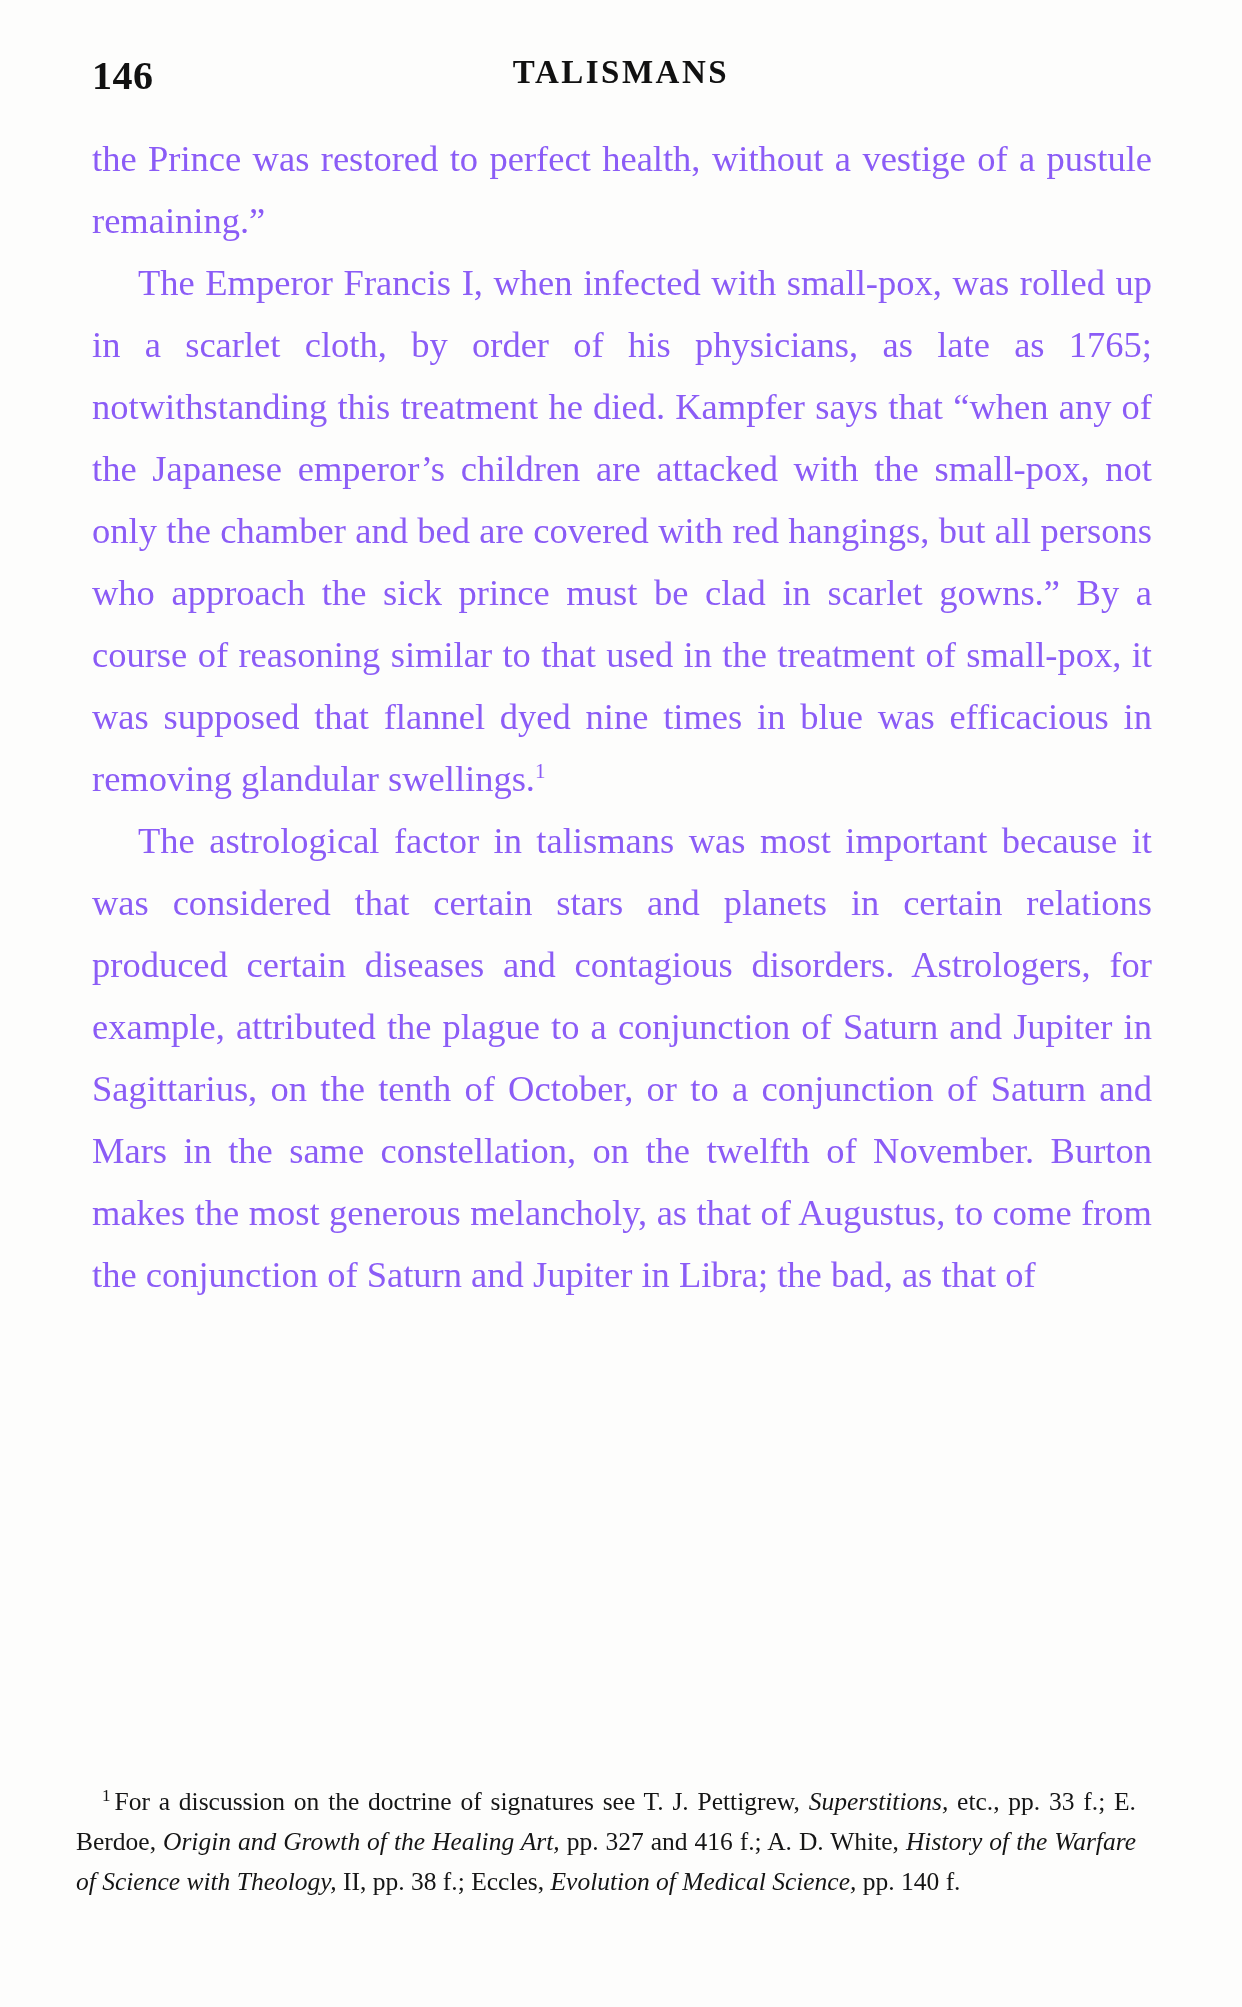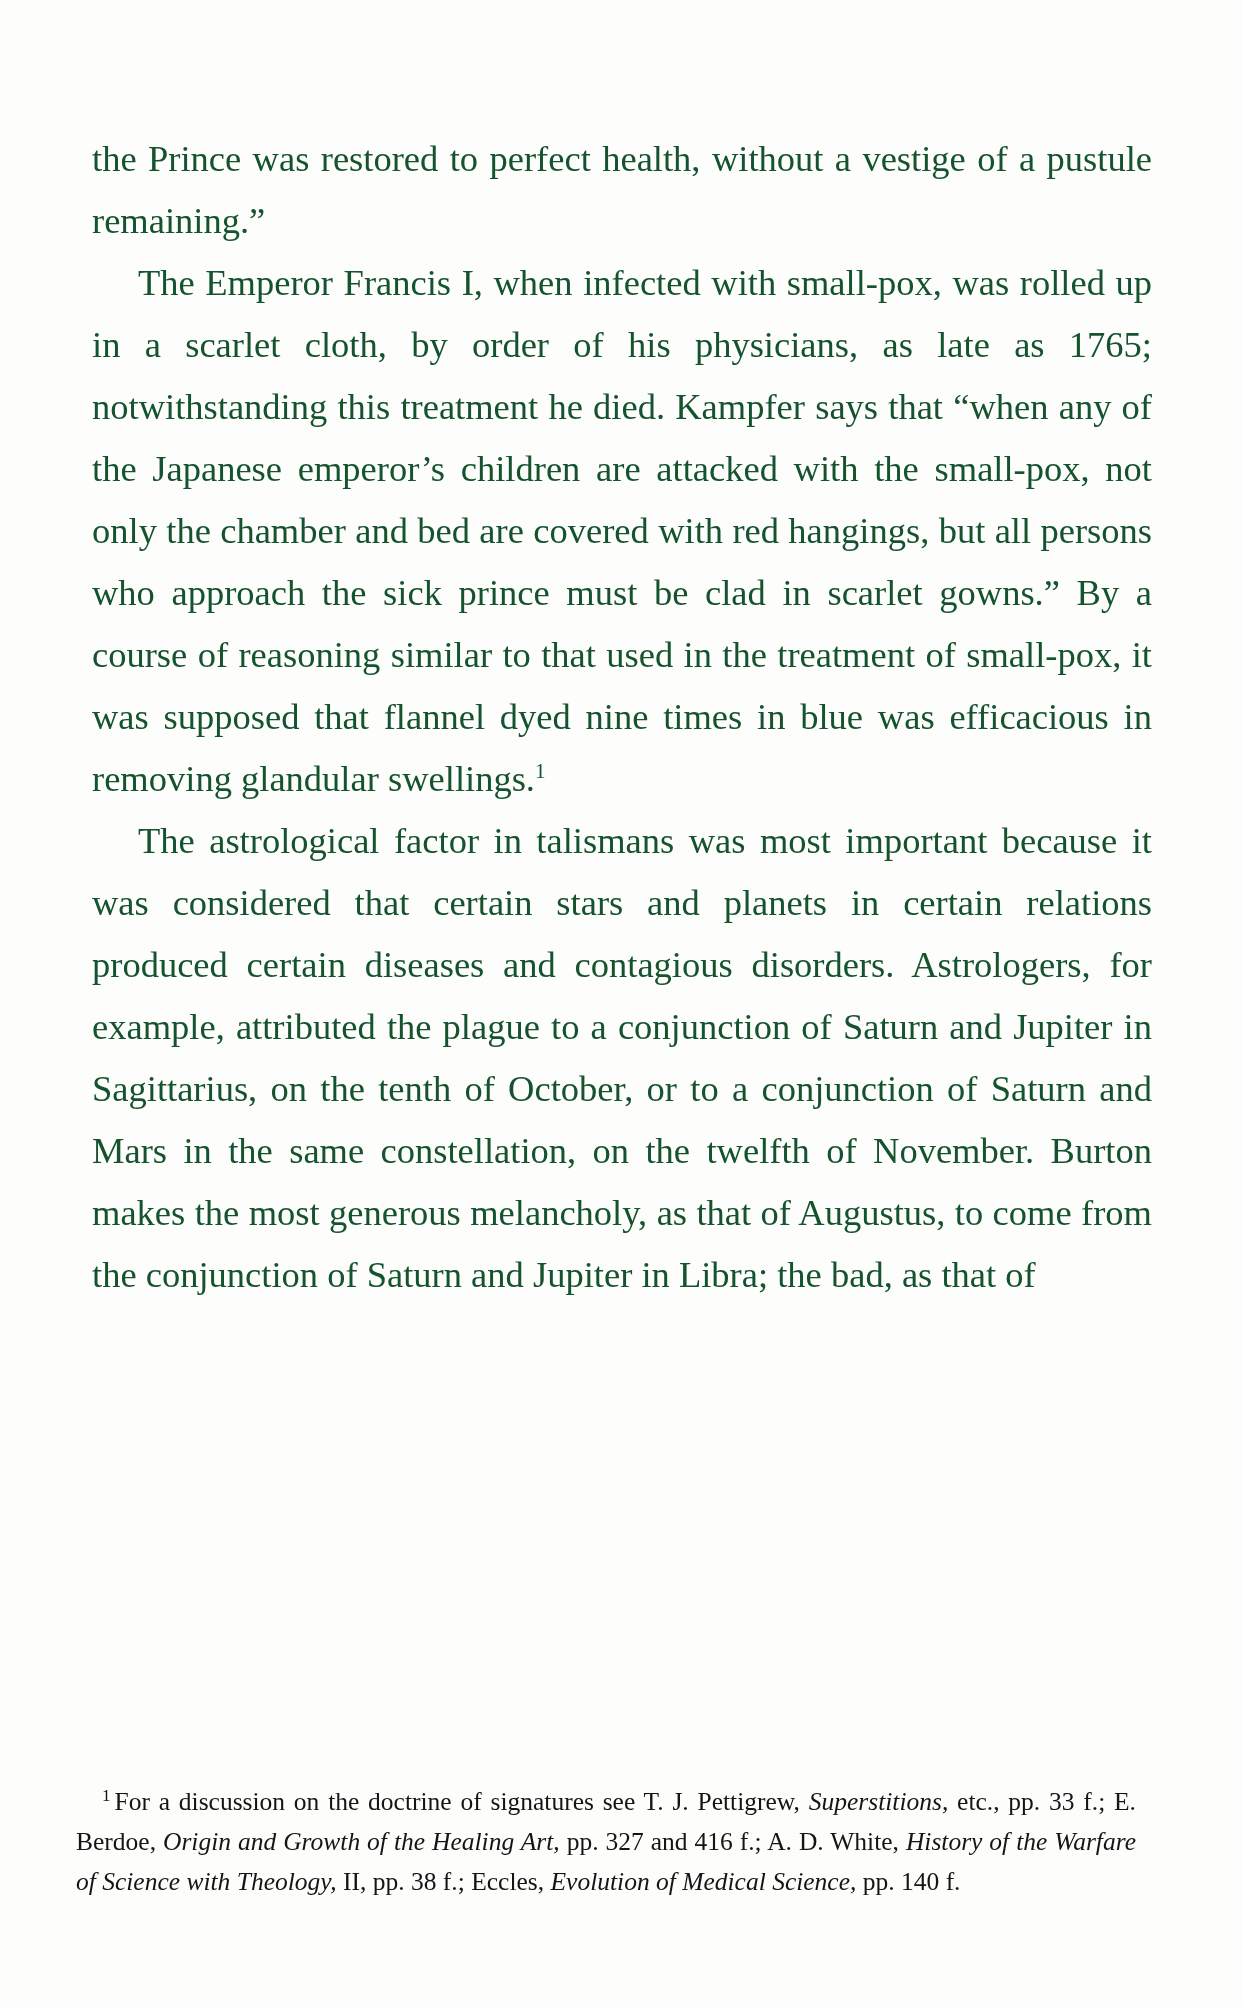--- a/index.html
+++ b/index.html
@@ -111,6 +111,10 @@
 
 <div class="page">
 
+  <div class="header">
+    <div class="folio">146</div>
+    <div class="running-head">TALISMANS</div>
+  </div>
 
   <div class="body-block">
     <p class="para">the Prince was restored to perfect health, without a vestige of a pustule remaining.”</p>

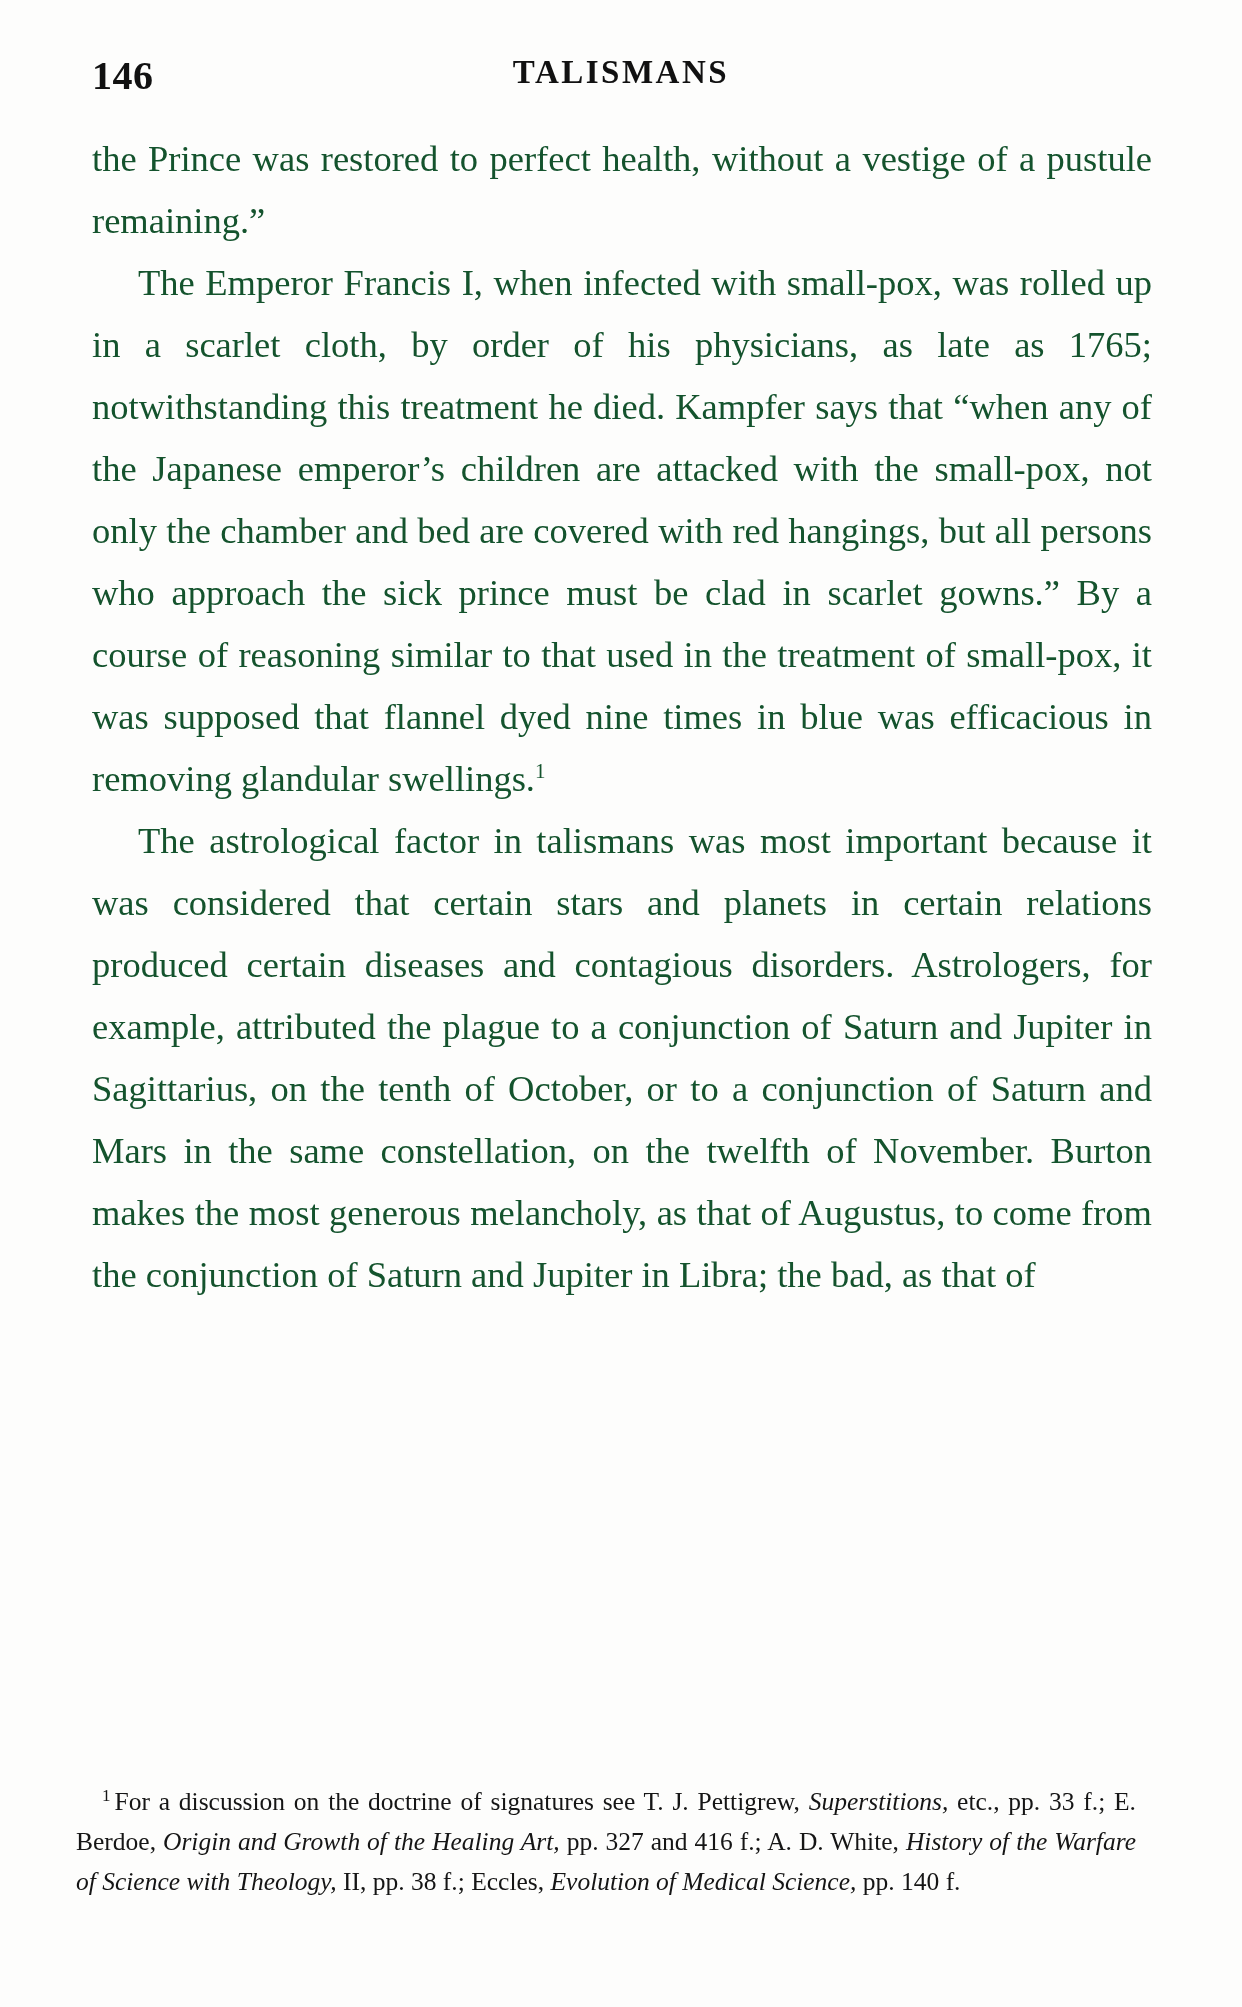--- a/index.html
+++ b/index.html
@@ -62,7 +62,7 @@
     line-height: 62px;
     text-align: justify;
     text-justify: inter-word;
-    color: #14532d;
+    color: #8b5cf6;
     hyphens: none;
     font-family: Liberation Serif, serif;
   }

